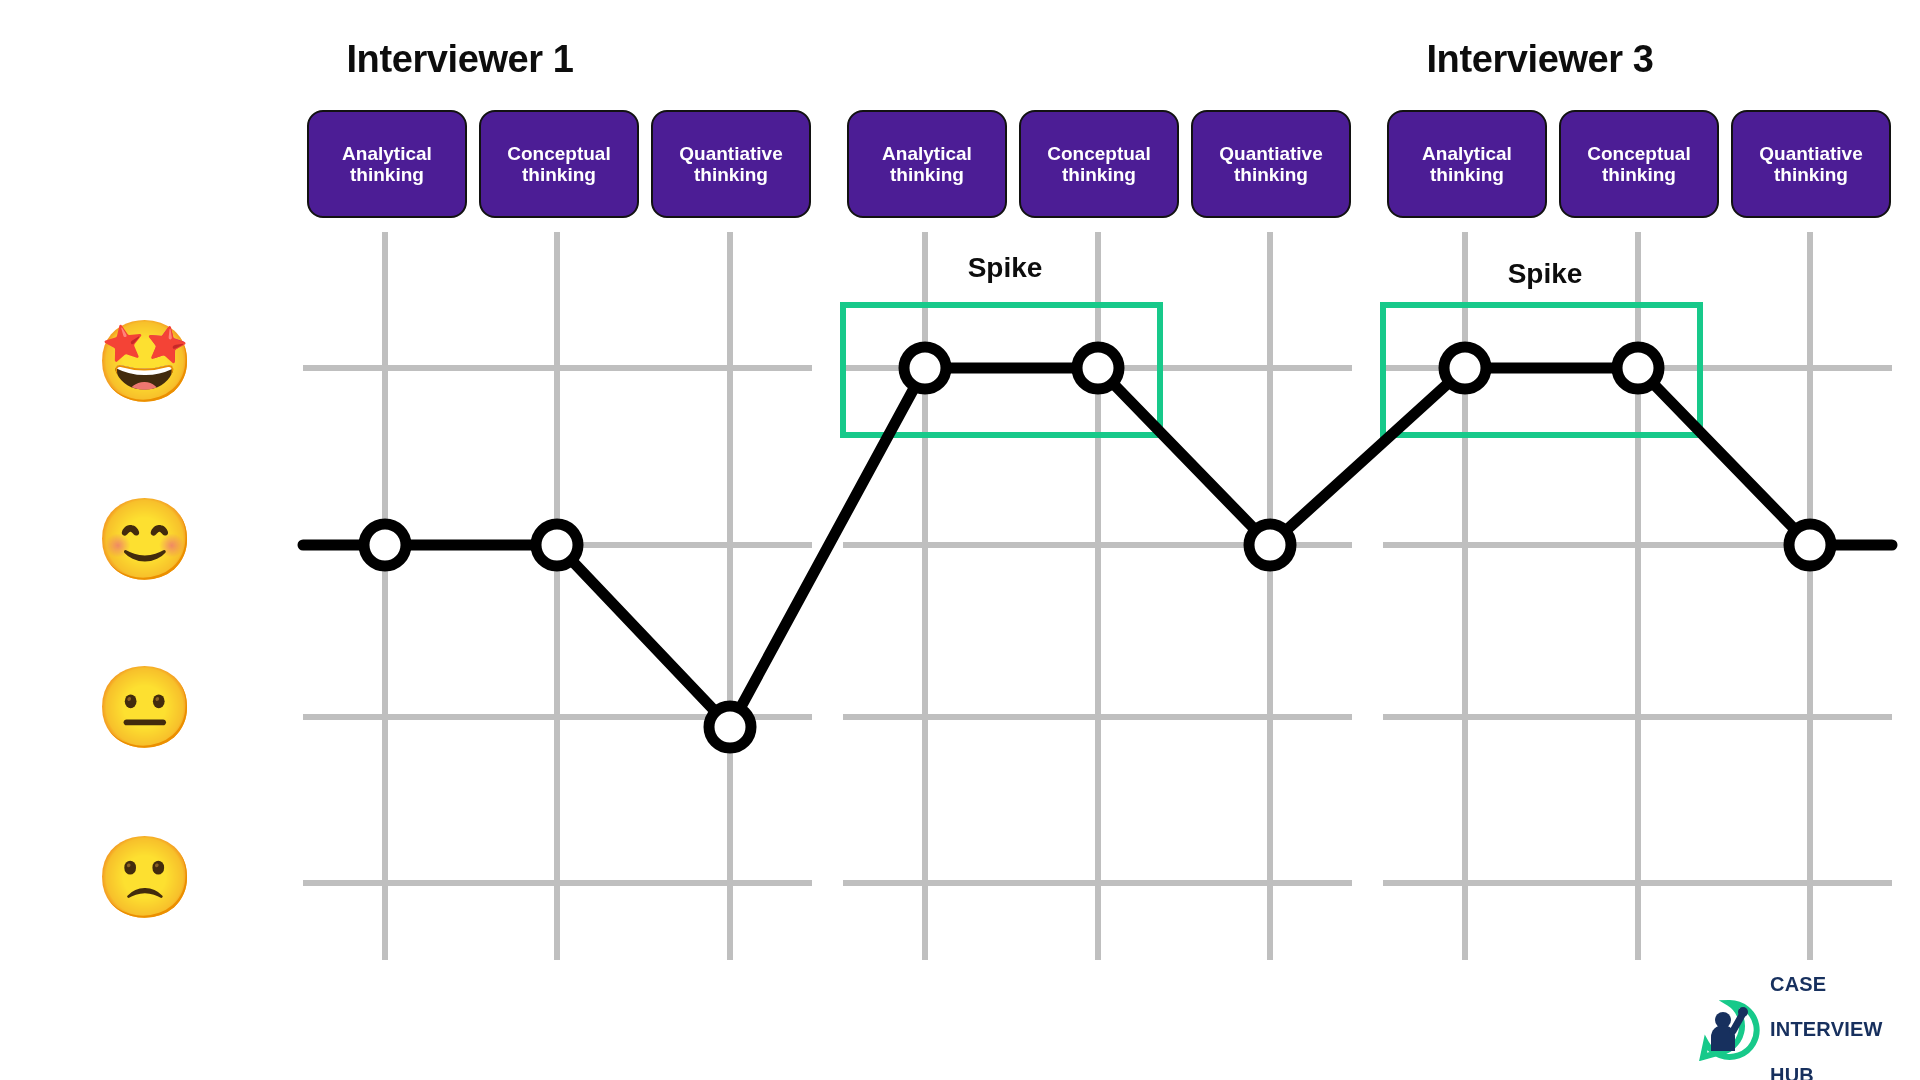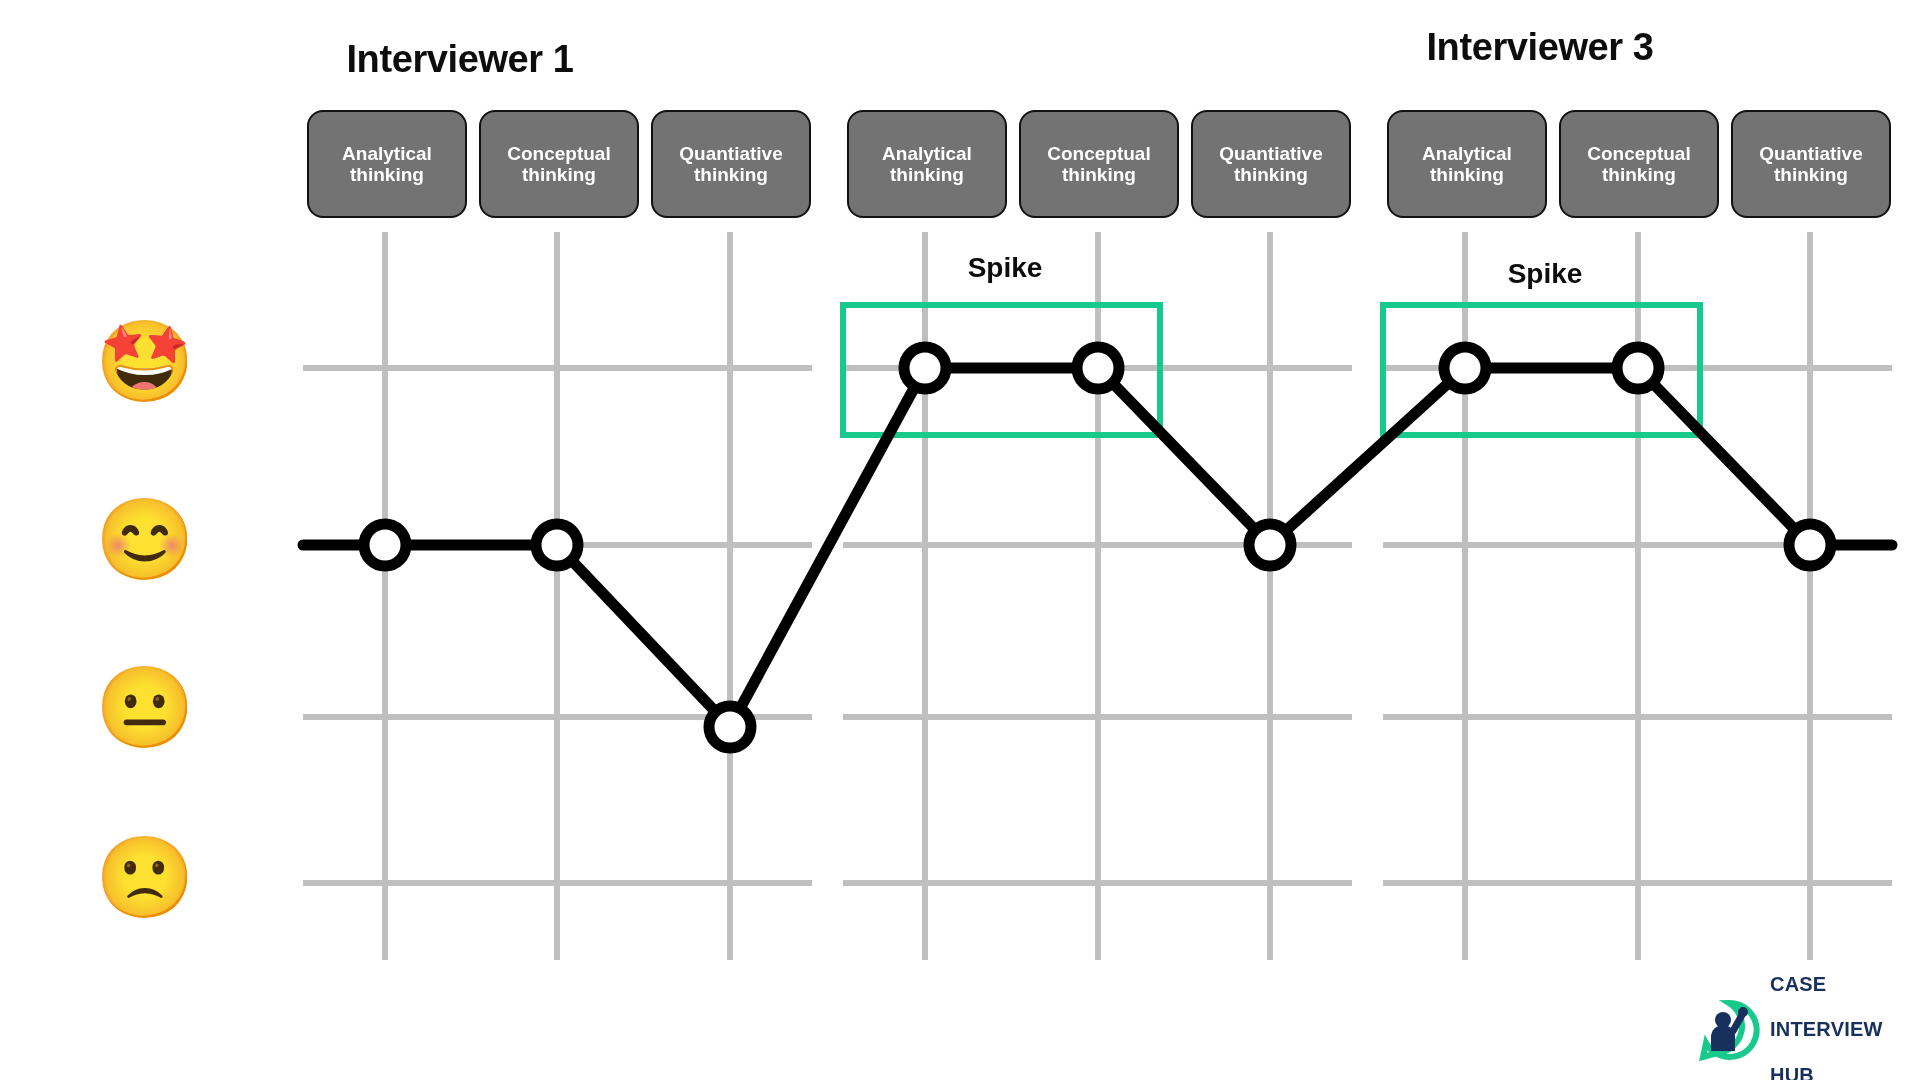--- a/index.html
+++ b/index.html
@@ -93,7 +93,7 @@
 <div id="stage">
 
   <div class="group-title" style="left:300px; top:38px; width:320px;">Interviewer 1</div>
-  <div class="group-title" style="left:1380px; top:26px; width:320px;">Interviewer 3</div>
+  <div class="group-title" style="left:1380px; top:38px; width:320px;">Interviewer 3</div>
 
   <div class="chip" style="left:307px; top:110px; width:160px;">
     <span><span>Analytical</span><br>

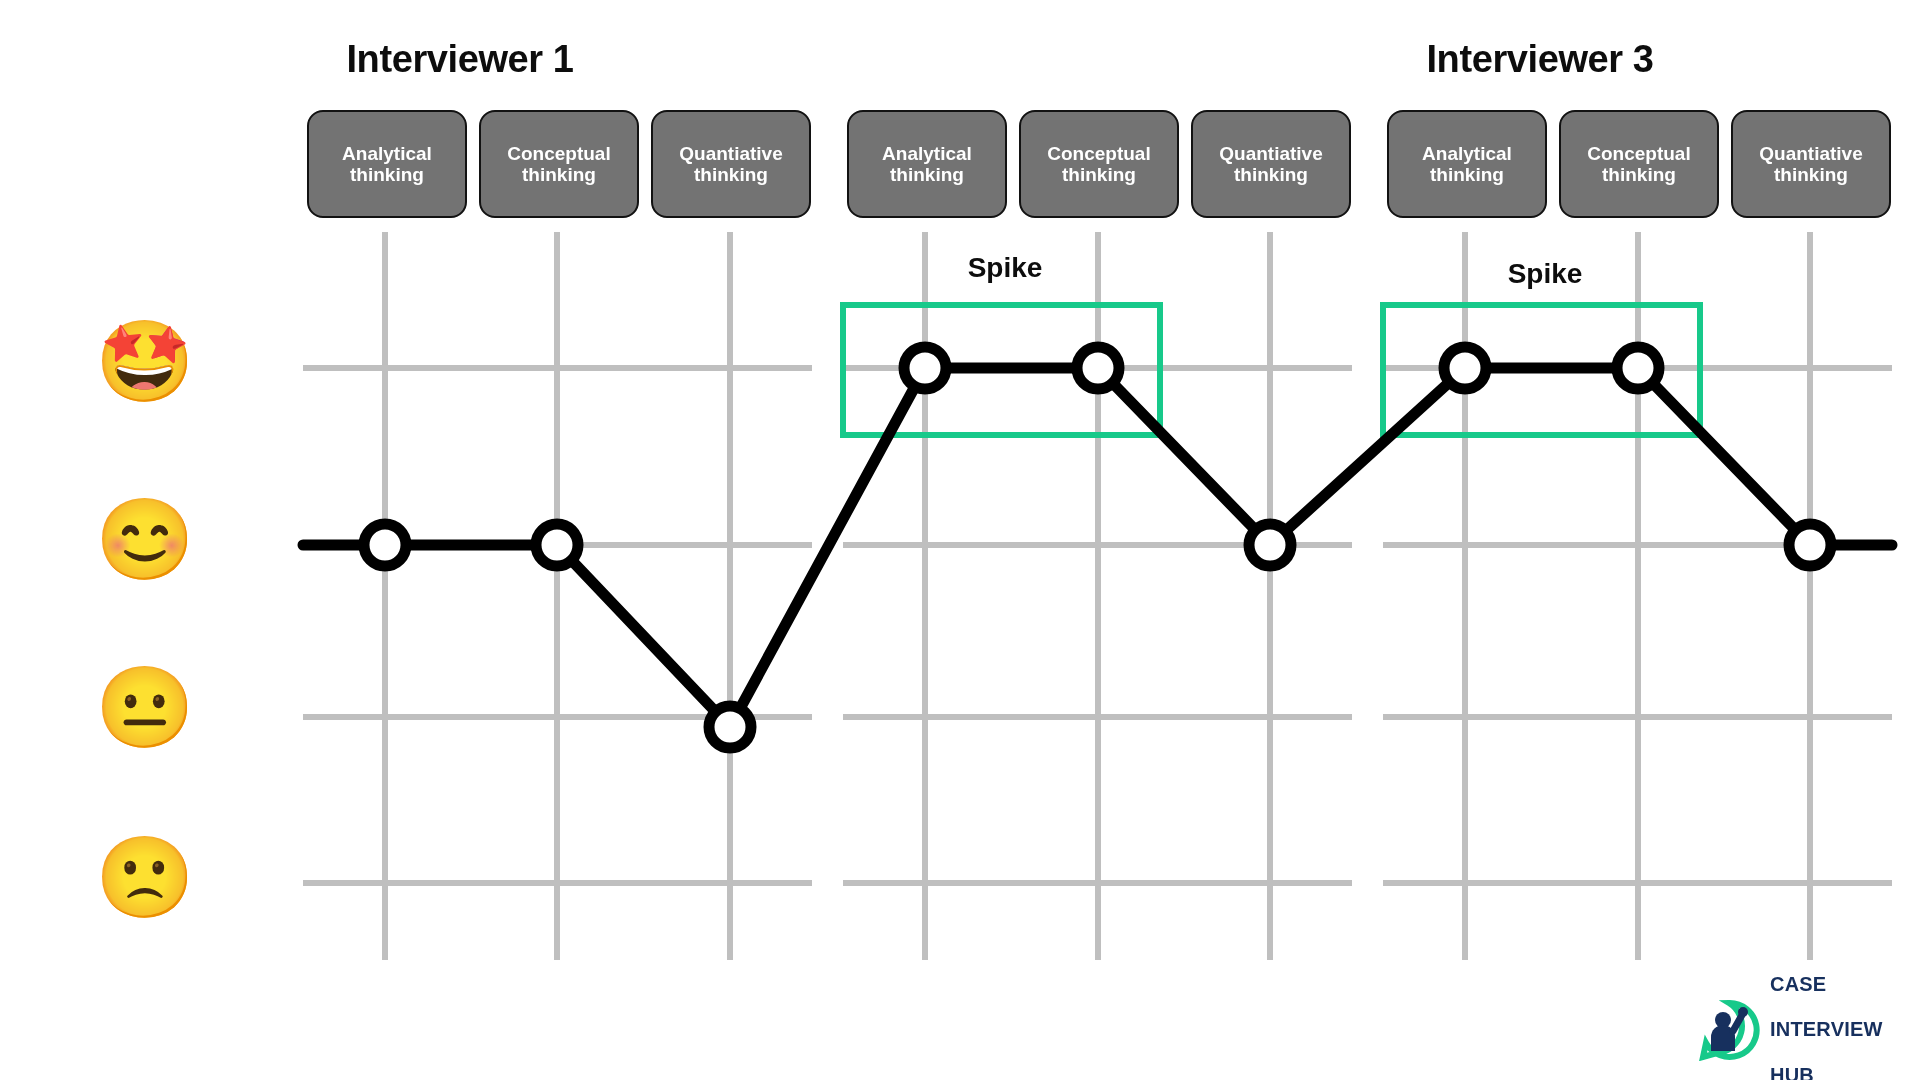--- a/index.html
+++ b/index.html
@@ -26,7 +26,7 @@
   
   .chip {
     position: absolute;
-    background: #737373;
+    background: #4c1d95;
     border: 2.5px solid #121212;
     border-radius: 16px;
     color: #ffffff;

